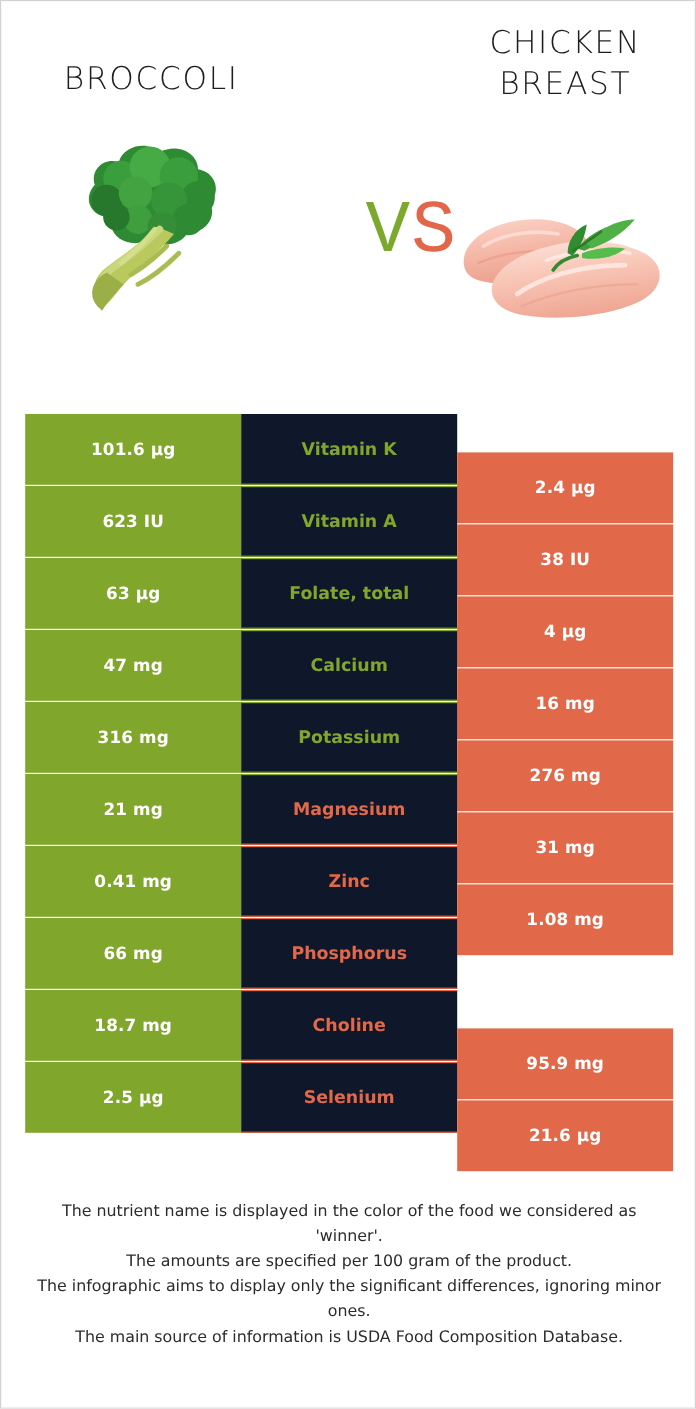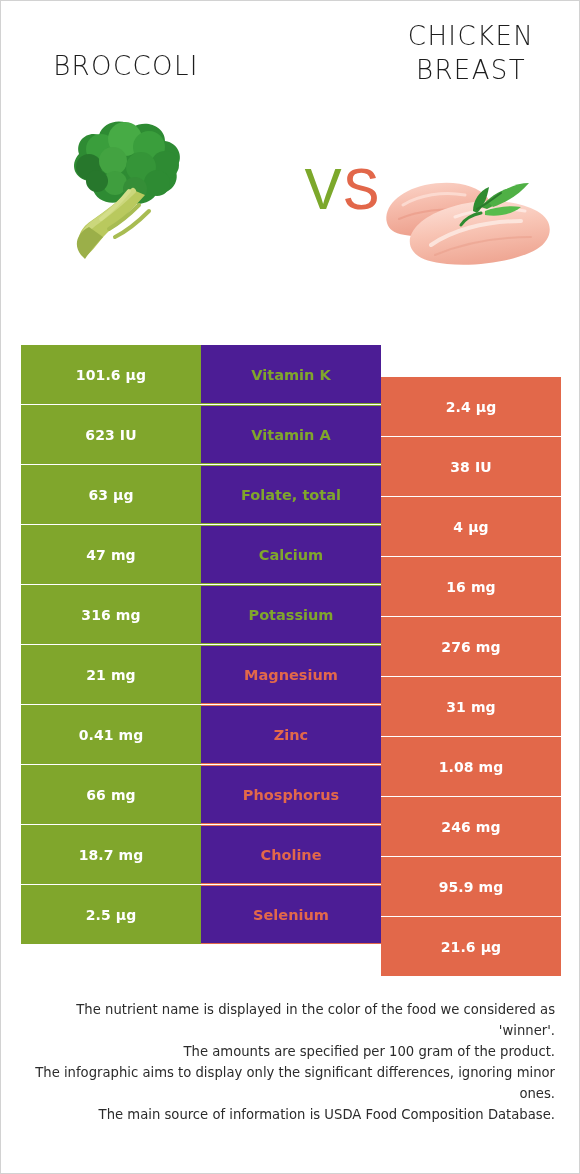--- a/index.html
+++ b/index.html
@@ -106,7 +106,7 @@
     display: flex;
     align-items: center;
     justify-content: center;
-    background: #4c1d95;
+    background: #0f172a;
     font-family: "DejaVu Sans", sans-serif;
     font-size: 14.5px;
     font-weight: 700;

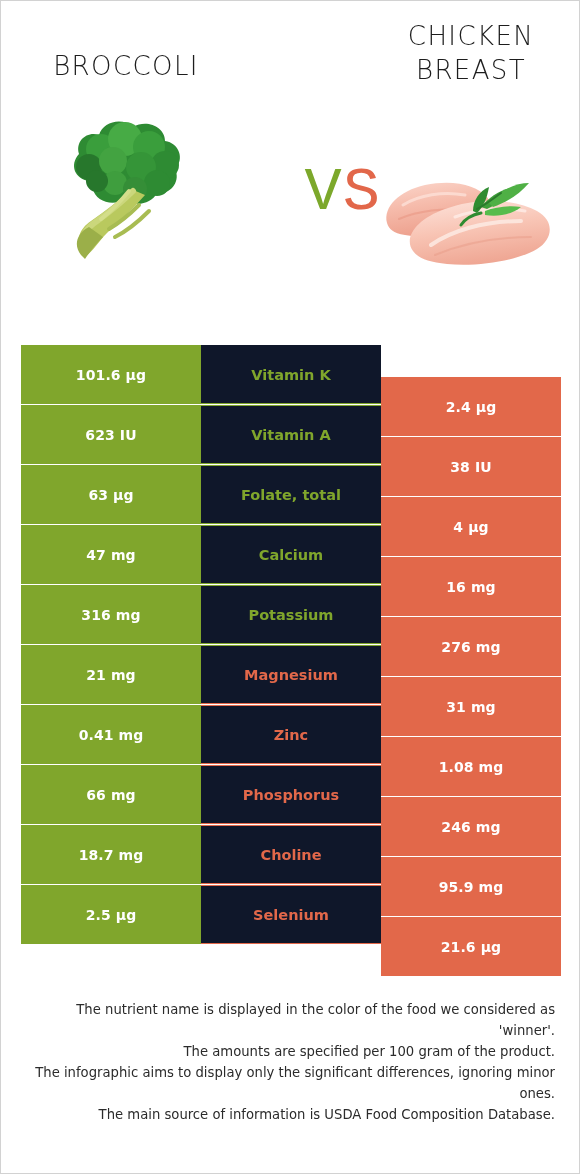--- a/index.html
+++ b/index.html
@@ -252,7 +252,6 @@
       <div class="row">
         <div class="cell-left">66 mg</div>
         <div class="cell-mid mid-orange bb-orange bt-orange">Phosphorus</div>
-        <div class="cell-right">246 mg</div>
       </div>
       <div class="row">
         <div class="cell-left">18.7 mg</div>

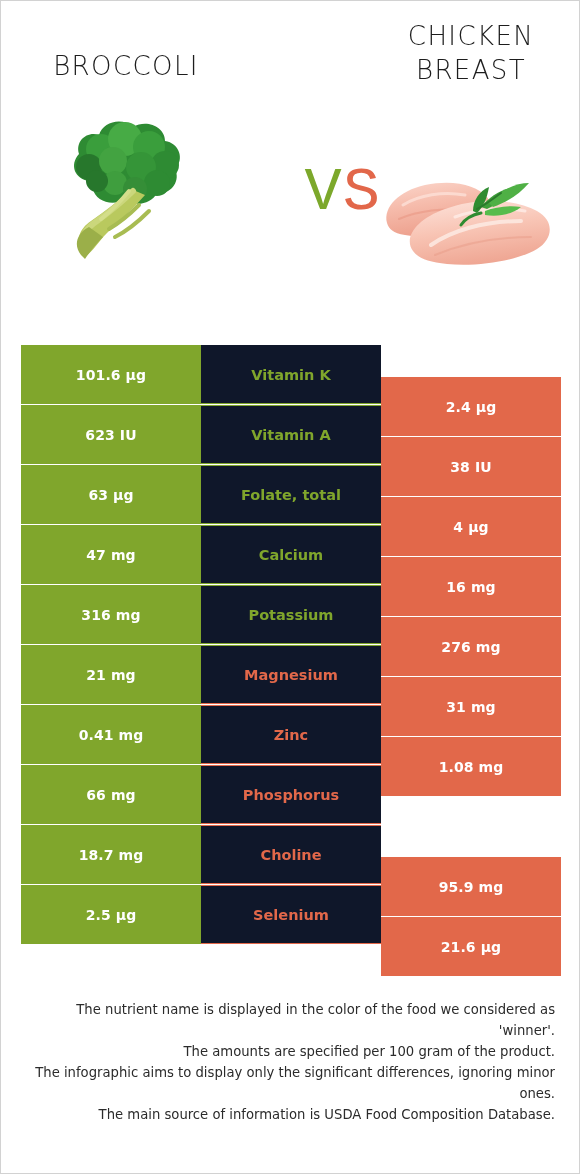--- a/index.html
+++ b/index.html
@@ -128,7 +128,7 @@
     left: 26px;
     top: 998px;
     width: 528px;
-    text-align: right;
+    text-align: center;
     font-family: "DejaVu Sans", sans-serif;
     font-size: 13.2px;
     font-weight: 400;

